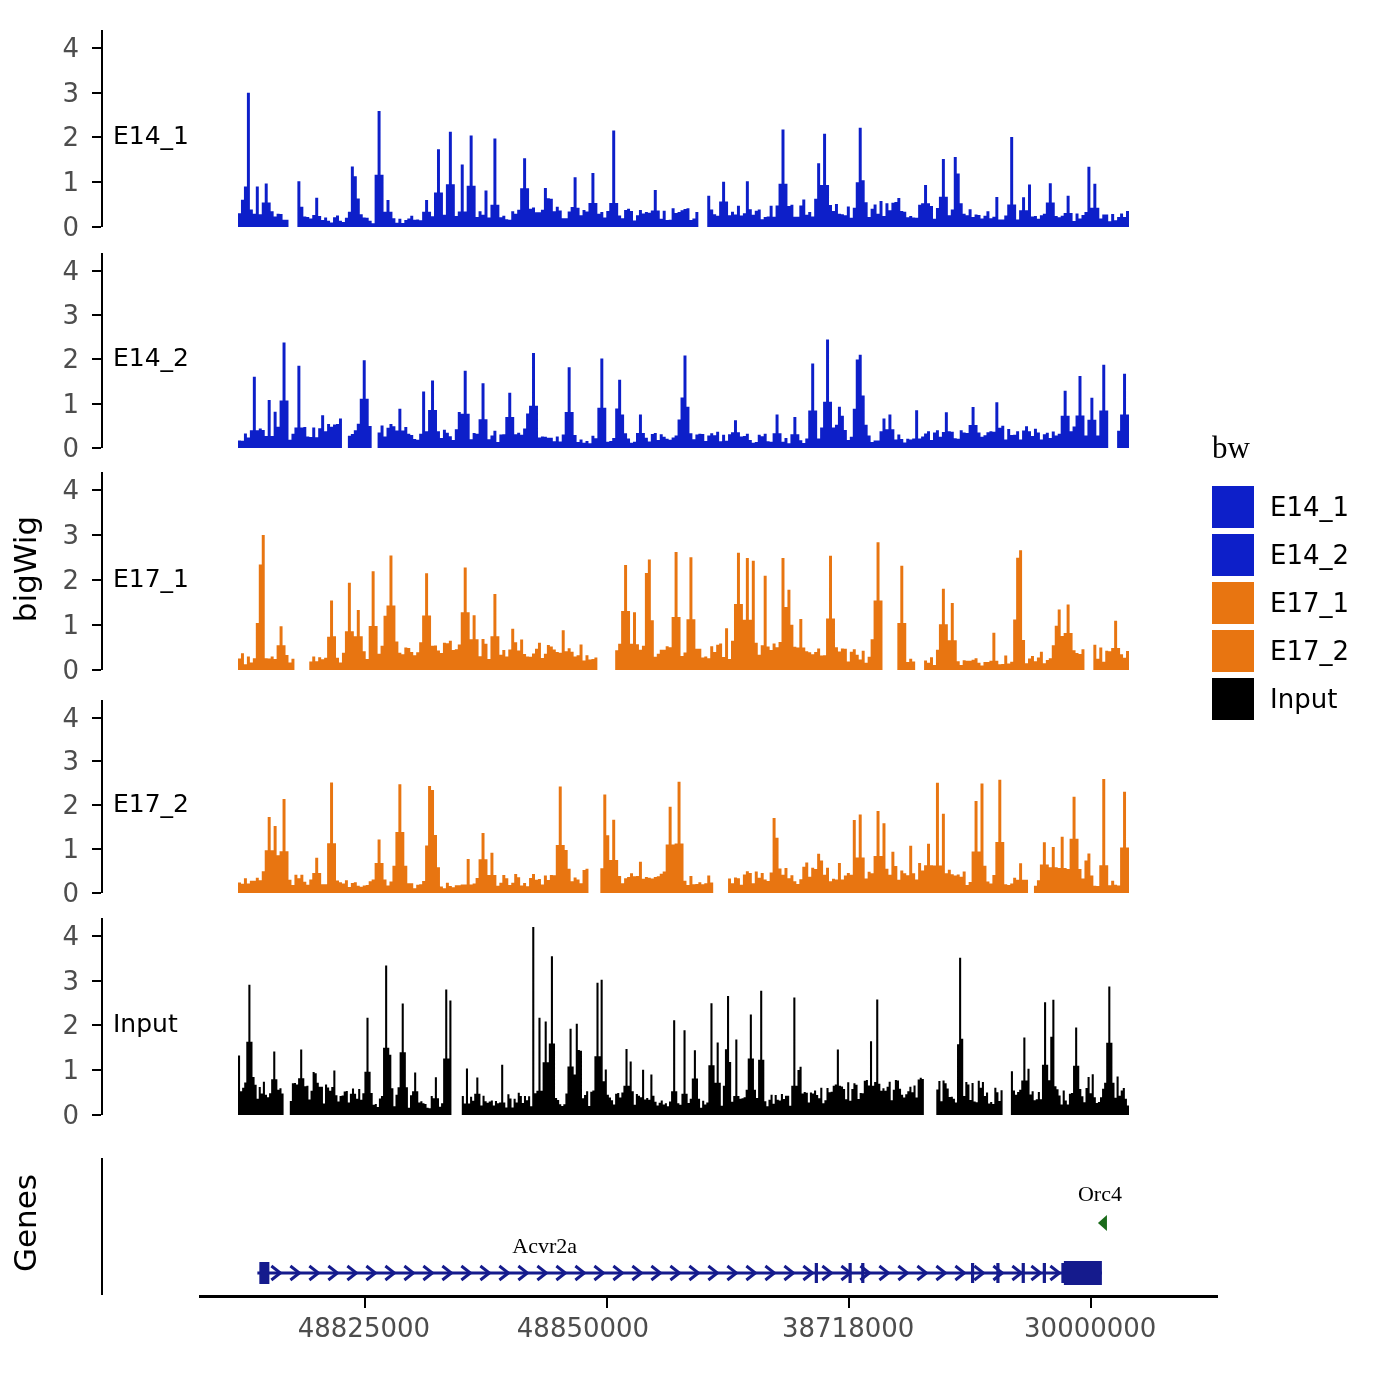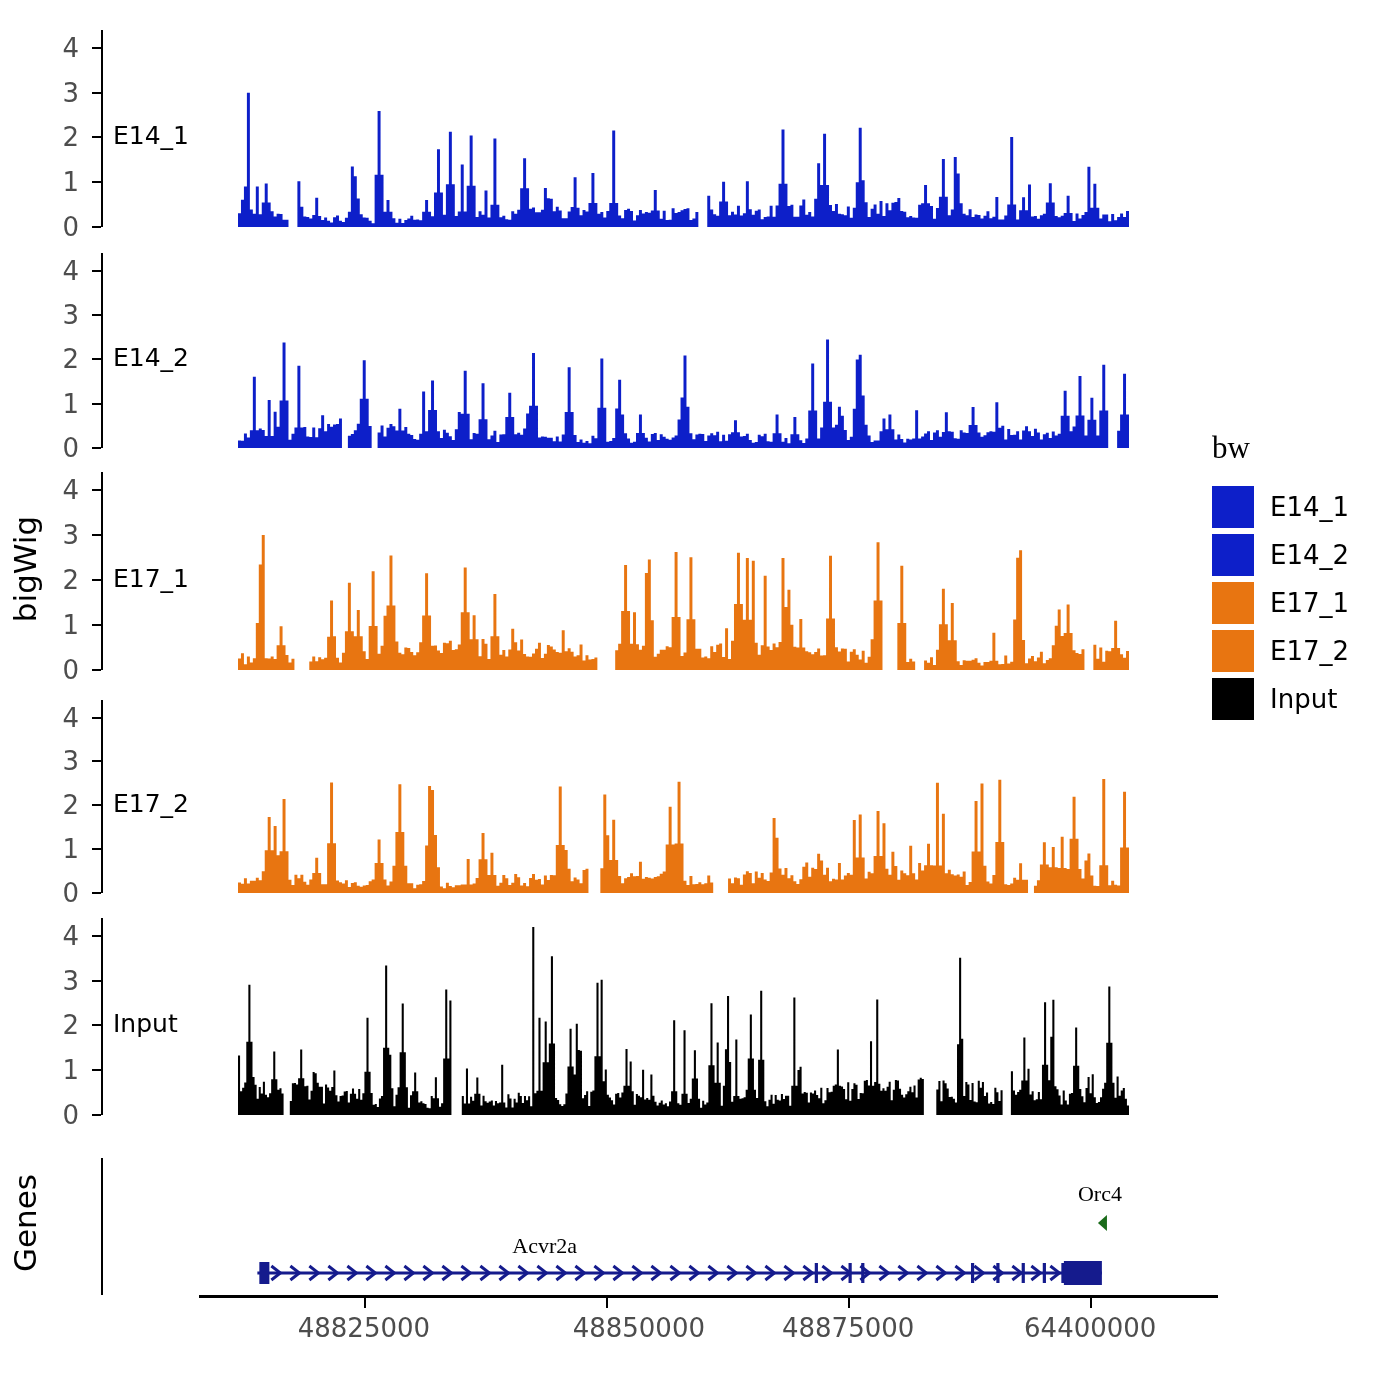--- a/index.html
+++ b/index.html
@@ -223,7 +223,7 @@
       <div class="xtick" style="left: 363.902px; top: 1298px;"></div>
       <div class="xlab" style="left: 253.902px; top: 1313px;">48825000</div>
       <div class="xtick" style="left: 606.022px; top: 1298px;"></div>
-      <div class="xlab" style="left: 485px; top: 1313px; text-align: right;">48850000</div>
+      <div class="xlab" style="left: 473px; top: 1313px;">48850000</div>
       <div class="xtick" style="left: 848.141px; top: 1298px;"></div>
       <div class="xlab" style="left: 738.141px; top: 1313px;">48875000</div>
       <div class="xtick" style="left: 1090.26px; top: 1298px;"></div>

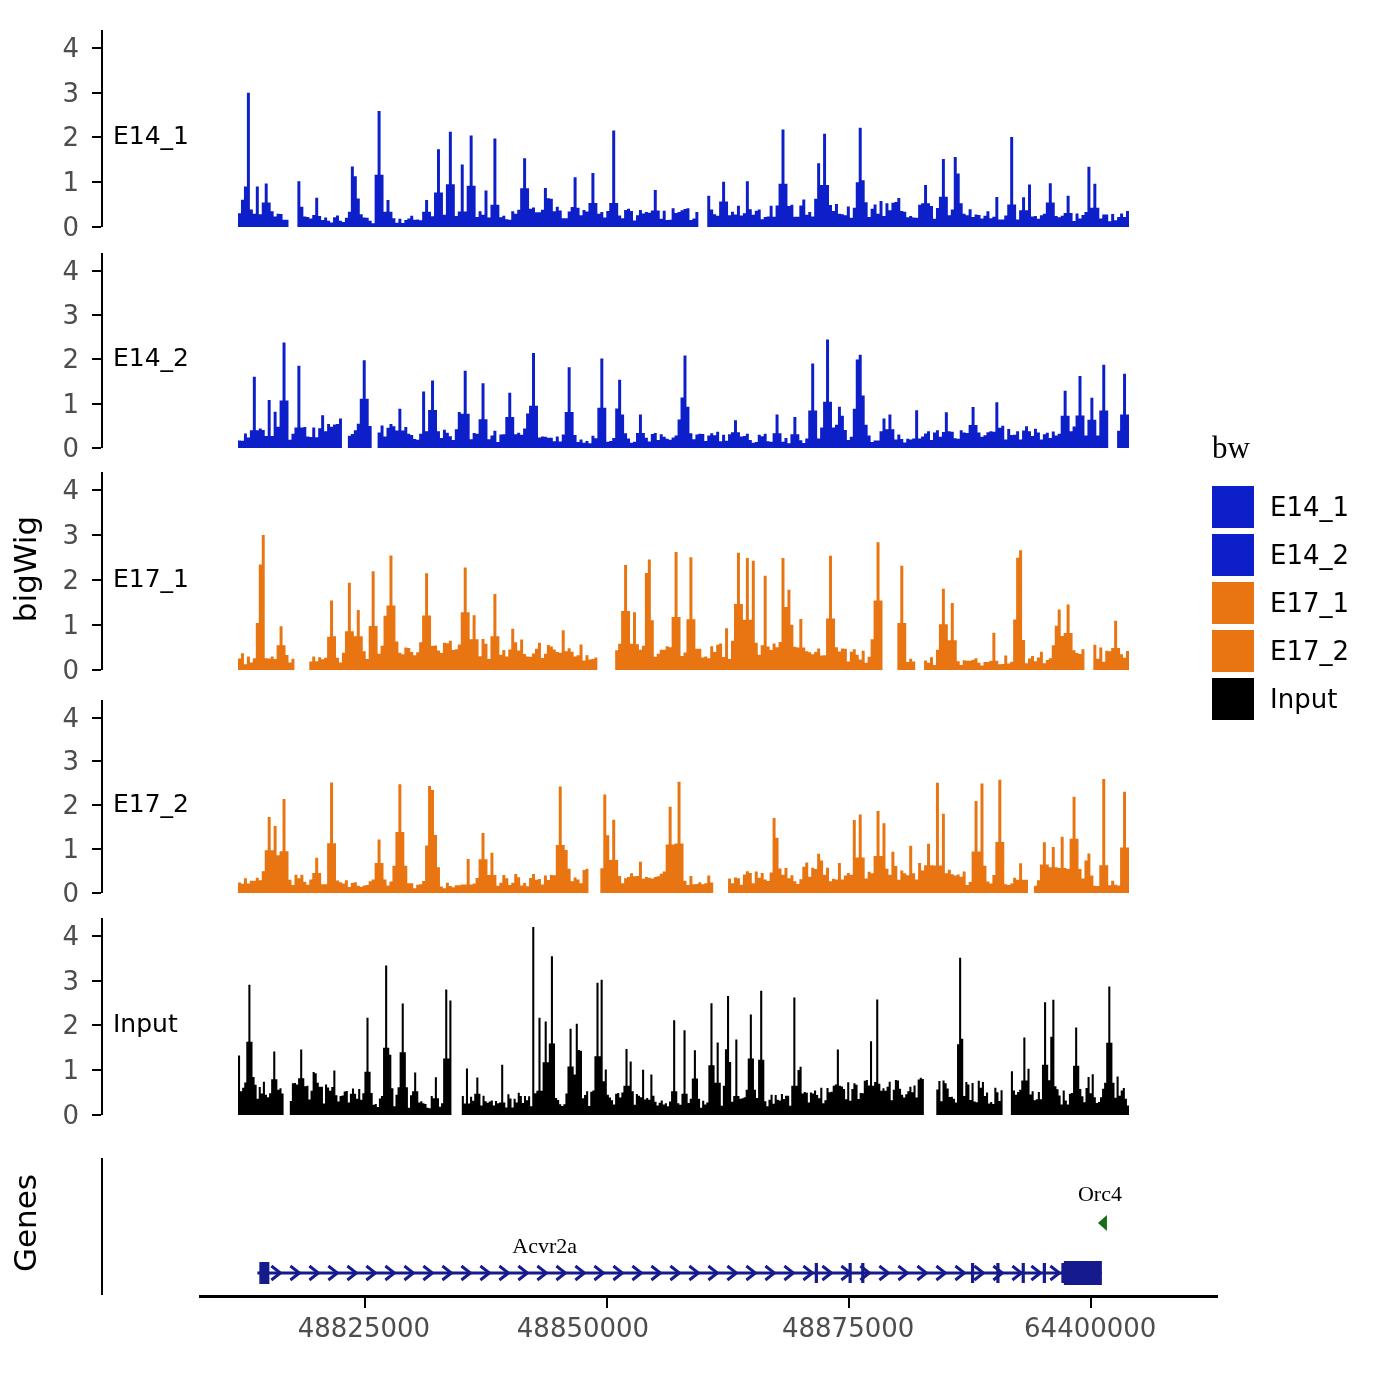--- a/index.html
+++ b/index.html
@@ -225,7 +225,7 @@
       <div class="xtick" style="left: 606.022px; top: 1298px;"></div>
       <div class="xlab" style="left: 473px; top: 1313px;">48850000</div>
       <div class="xtick" style="left: 848.141px; top: 1298px;"></div>
-      <div class="xlab" style="left: 738.141px; top: 1313px;">48875000</div>
+      <div class="xlab" style="left: 738.141px; top: 1313px;">38718000</div>
       <div class="xtick" style="left: 1090.26px; top: 1298px;"></div>
       <div class="xlab" style="left: 980.261px; top: 1313px;">64400000</div>
     </div>

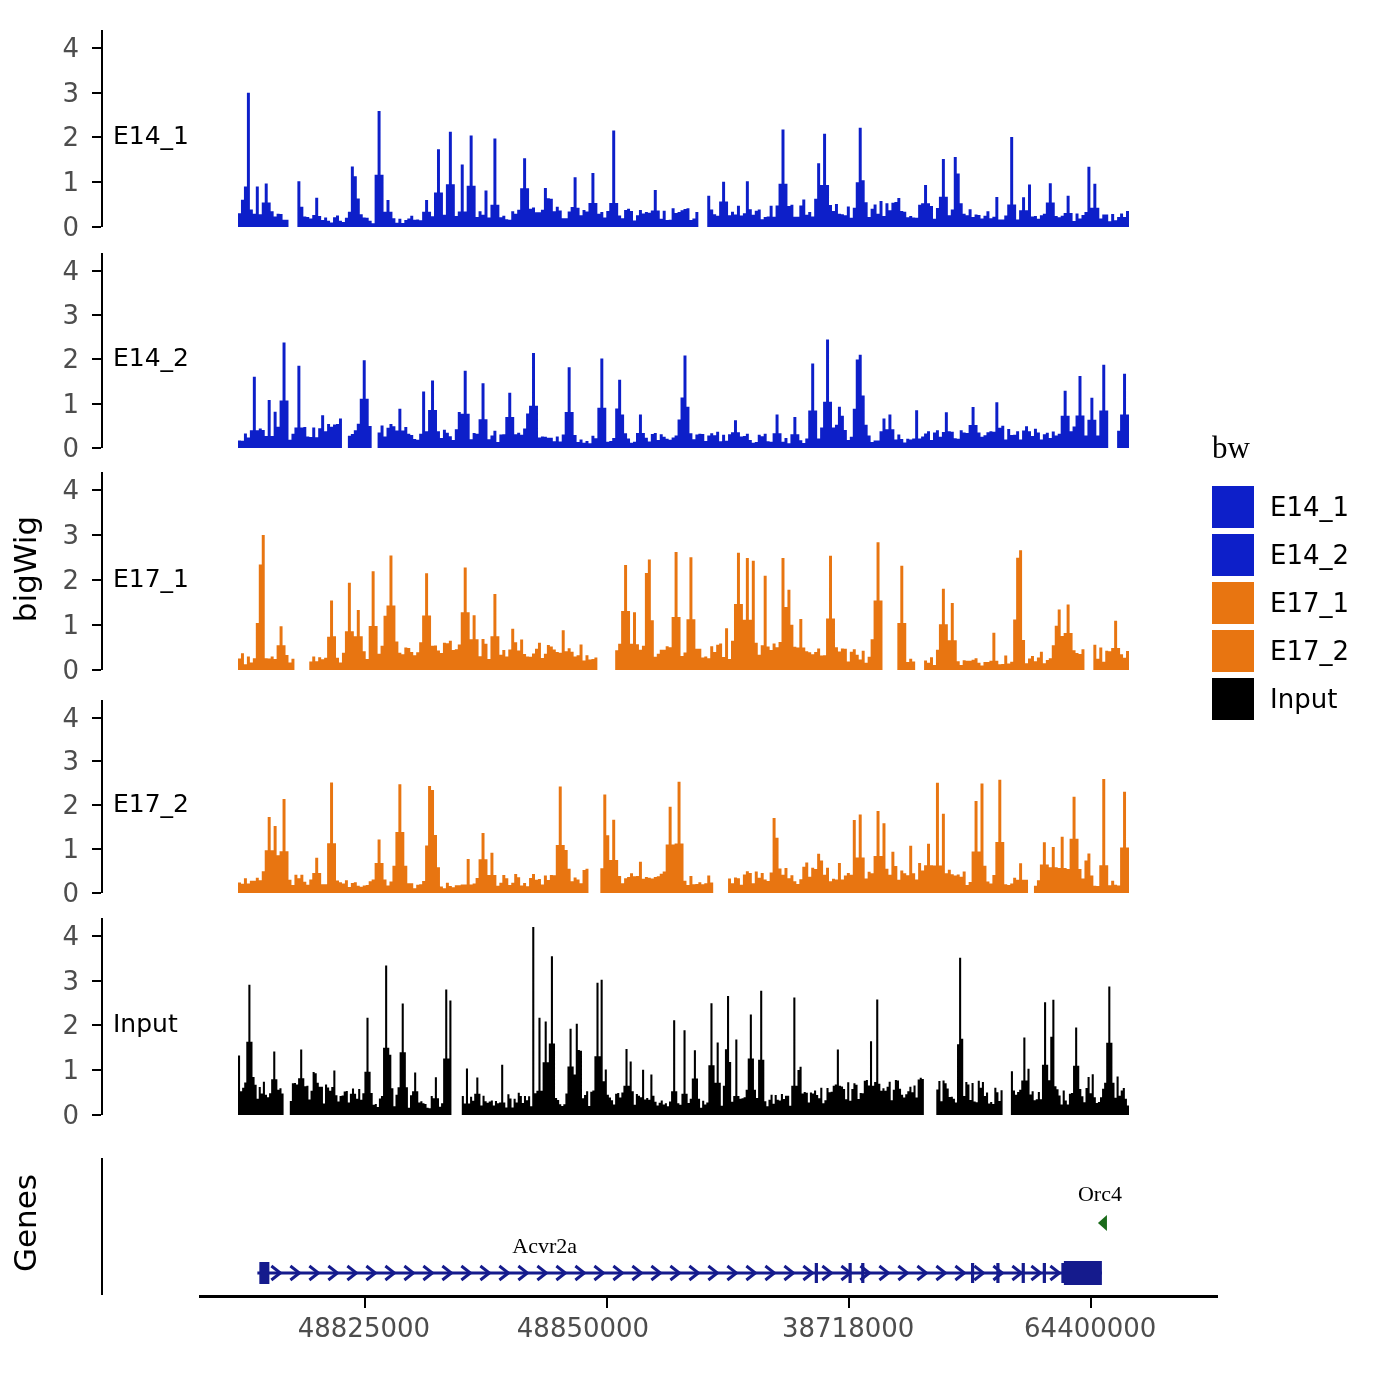--- a/index.html
+++ b/index.html
@@ -227,7 +227,7 @@
       <div class="xtick" style="left: 848.141px; top: 1298px;"></div>
       <div class="xlab" style="left: 738.141px; top: 1313px;">38718000</div>
       <div class="xtick" style="left: 1090.26px; top: 1298px;"></div>
-      <div class="xlab" style="left: 980.261px; top: 1313px;">64400000</div>
+      <div class="xlab" style="left: 980.261px; top: 1313px;">30000000</div>
     </div>
 
   <div id="legend" style="left: 1212px; top: 430px; width: 180px; height: 280px;">

